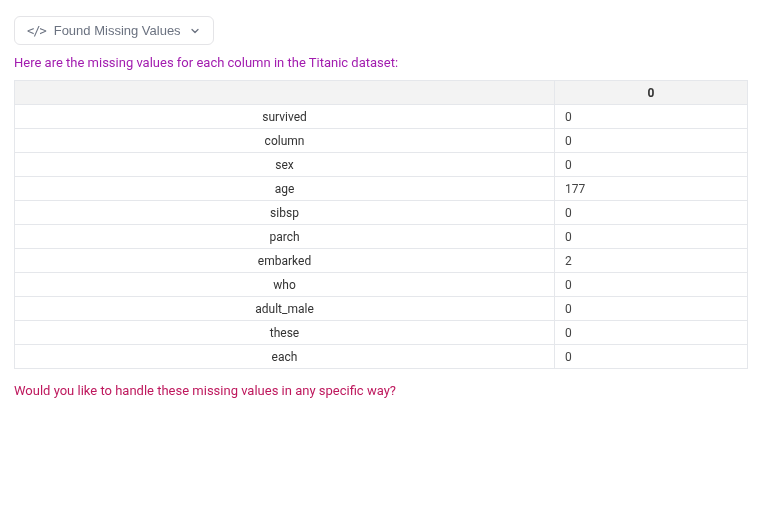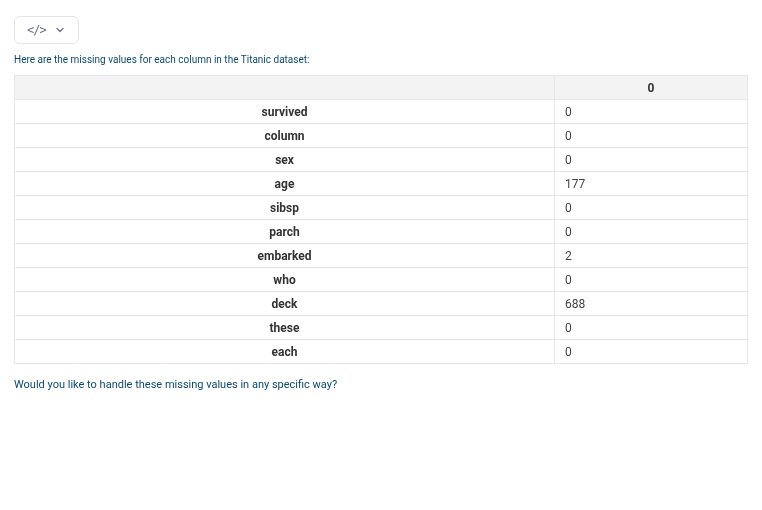--- a/index.html
+++ b/index.html
@@ -86,6 +86,7 @@
 
 <button class="badge-btn">
   <span class="code-icon">&lt;/&gt;</span>
+  <span>Found Missing Values</span>
   <span class="chevron">
     <svg width="12" height="12" viewBox="0 0 24 24" fill="none" stroke="#6b7280" stroke-width="2.5" stroke-linecap="round" stroke-linejoin="round">
         <polyline points="6 9 12 15 18 9"></polyline>

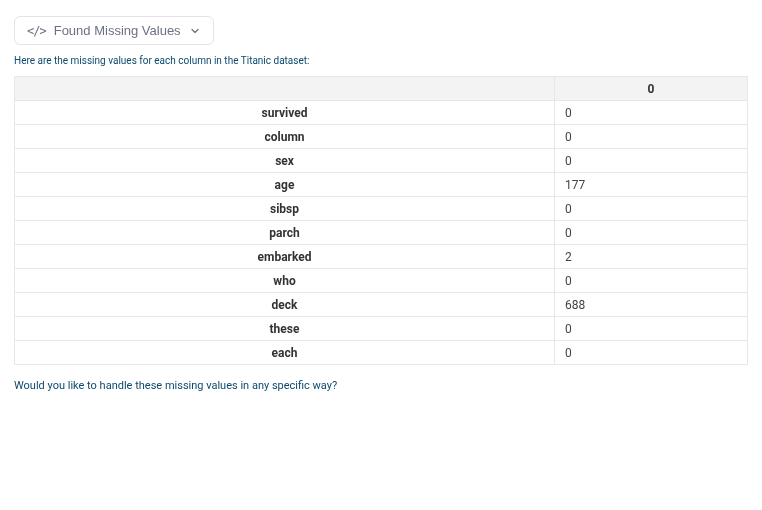--- a/index.html
+++ b/index.html
@@ -38,8 +38,8 @@
   }
   .badge-btn .chevron svg { display: block; }
   .intro-text {
-    font-size: 10px;
-    color: #0c4a6e;
+    font-size: 13px;
+    color: #a21caf;
     margin-bottom: 10px;
   }
   .outro-text {

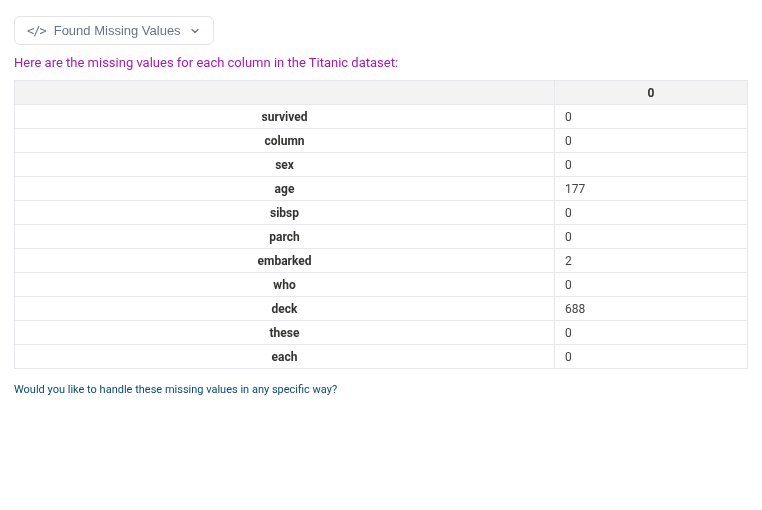--- a/index.html
+++ b/index.html
@@ -69,7 +69,7 @@
   }
   tbody th {
     background: #fff;
-    font-weight: 700;
+    font-weight: 400;
     text-align: center;
     color: #333;
   }

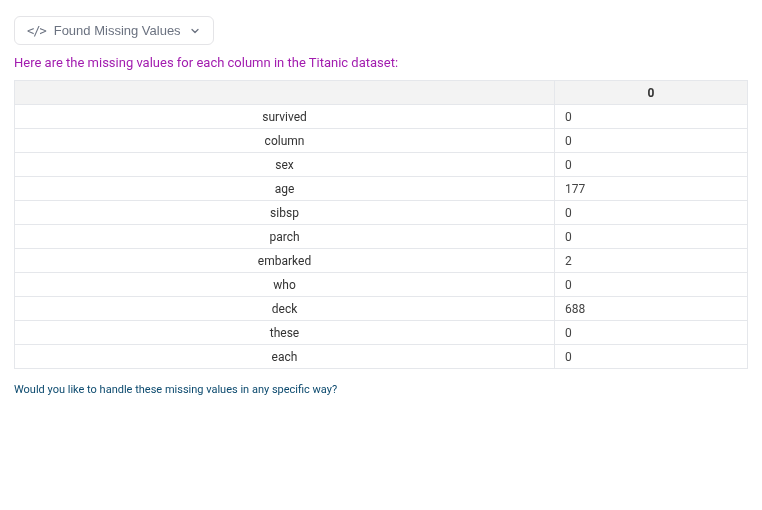--- a/index.html
+++ b/index.html
@@ -137,6 +137,10 @@
         <td>0</td>
       </tr>
       <tr>
+        <th>adult_male</th>
+        <td>0</td>
+      </tr>
+      <tr>
         <th>deck</th>
         <td>688</td>
       </tr>

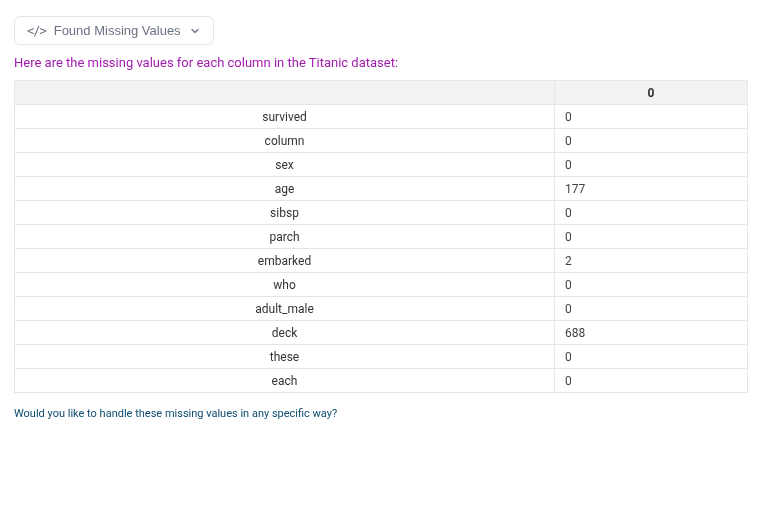--- a/index.html
+++ b/index.html
@@ -141,10 +141,6 @@
         <td>0</td>
       </tr>
       <tr>
-        <th>deck</th>
-        <td>688</td>
-      </tr>
-      <tr>
         <th>these</th>
         <td>0</td>
       </tr>

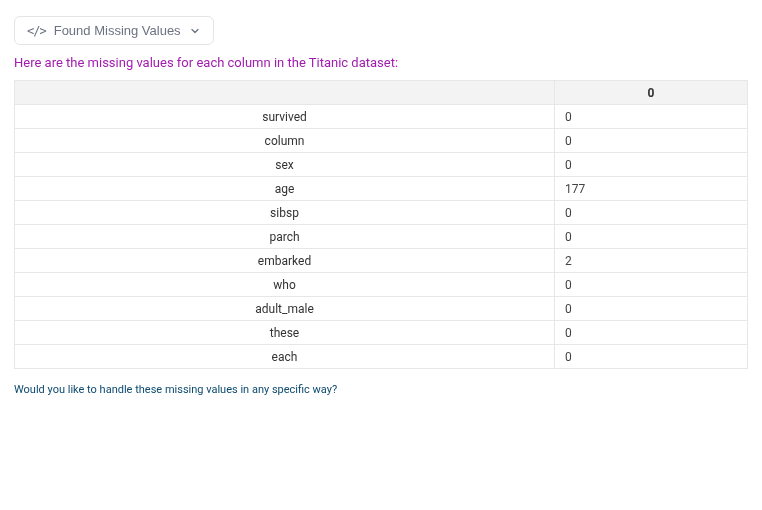--- a/index.html
+++ b/index.html
@@ -43,8 +43,8 @@
     margin-bottom: 10px;
   }
   .outro-text {
-    font-size: 11px;
-    color: #0c4a6e;
+    font-size: 13px;
+    color: #be185d;
     margin-top: 14px;
   }
   table {

